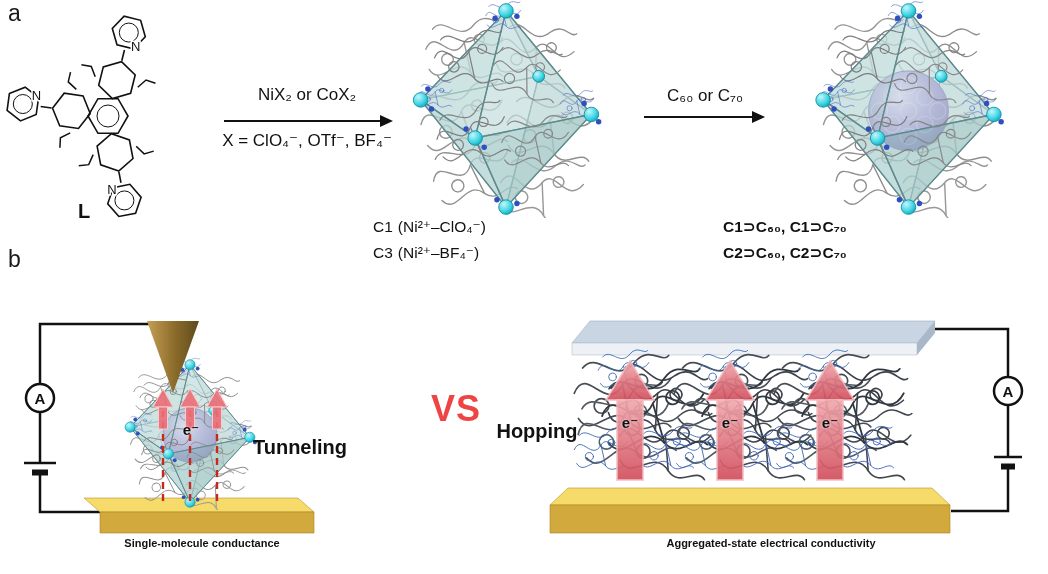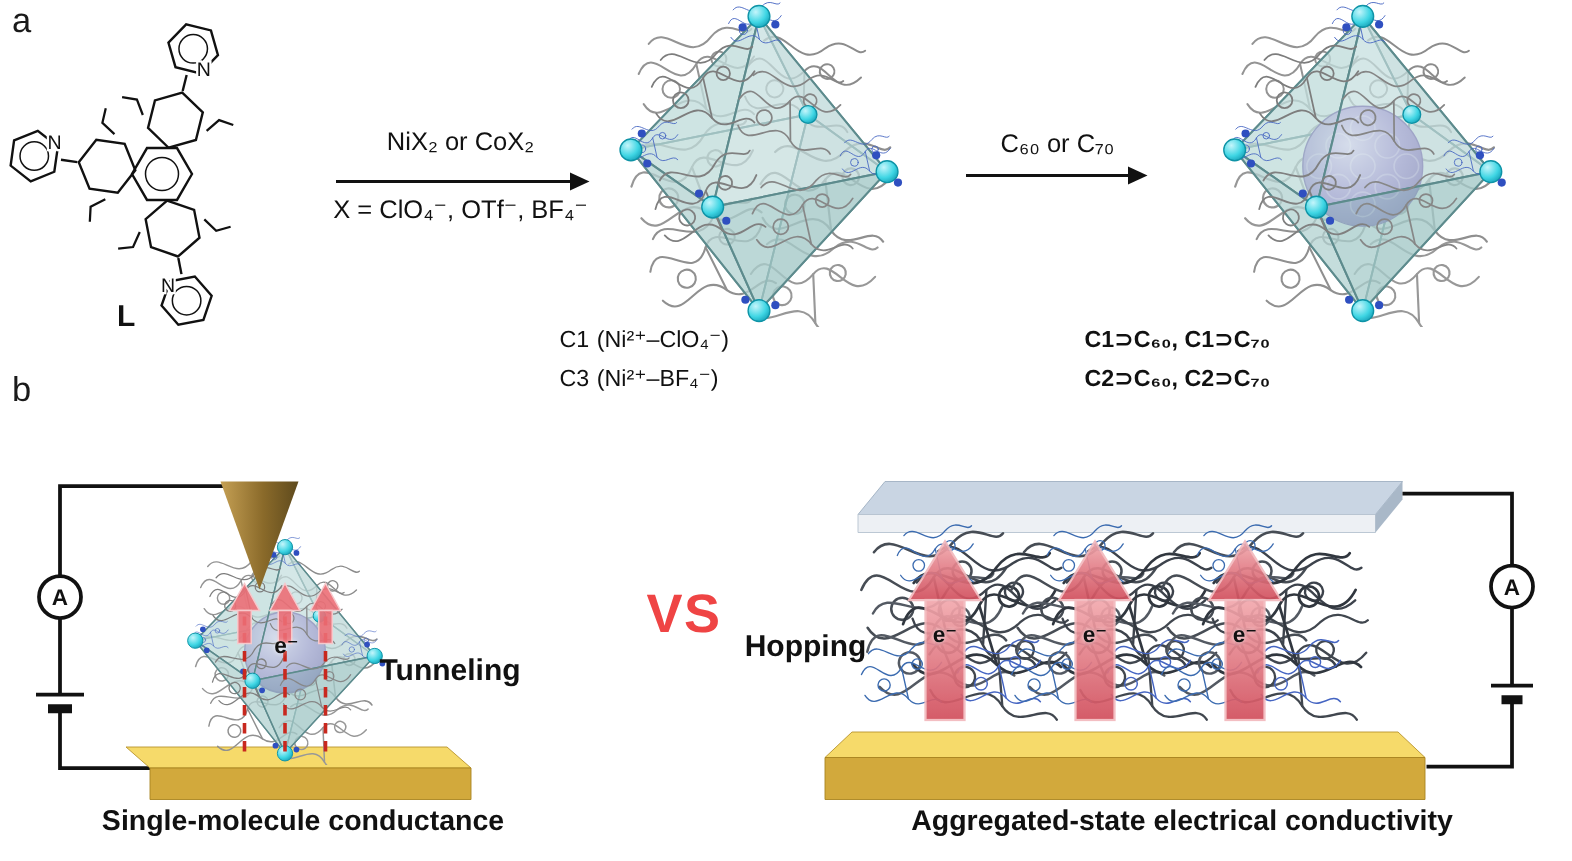--- a/index.html
+++ b/index.html
@@ -17,7 +17,7 @@
   .cagelabels .row.bold{font-weight:bold}
   .mech{font-size:20px;font-weight:bold;white-space:nowrap;transform:translateX(-50%)}
   .vs{font-size:36px;font-weight:bold;color:#ef4444;transform:translateX(-50%);letter-spacing:1px}
-  .caption{font-size:19px;font-weight:bold;white-space:nowrap;transform:translateX(-50%)}
+  .caption{font-size:11px;font-weight:bold;white-space:nowrap;transform:translateX(-50%)}
   .elabel{font-size:15px;font-weight:bold;color:#101010;transform:translate(-50%,-50%);
           text-shadow:0 0 3px rgba(255,255,255,.9);white-space:nowrap}
 </style>

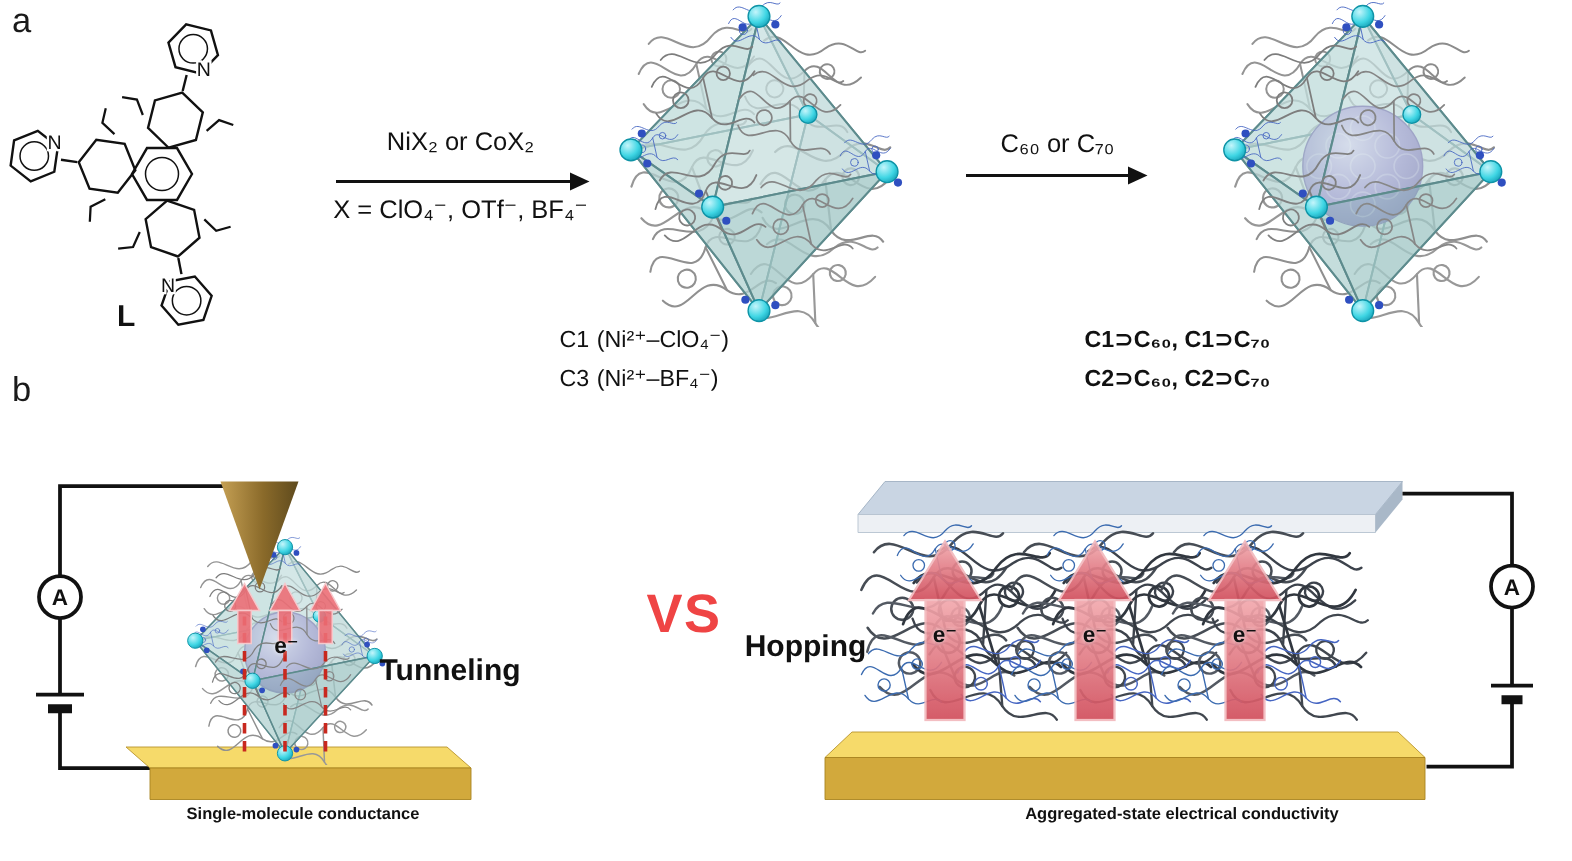--- a/index.html
+++ b/index.html
@@ -287,7 +287,7 @@
   <div class="abs elabel" style="left:630px;top:423px">e⁻</div>
   <div class="abs elabel" style="left:730px;top:423px">e⁻</div>
   <div class="abs elabel" style="left:830px;top:423px">e⁻</div>
-  <div class="abs caption" style="left:788px;top:537px">Aggregated-state electrical conductivity</div>
+  <div class="abs caption" style="left:771px;top:537px">Aggregated-state electrical conductivity</div>
 
 </div>
 

